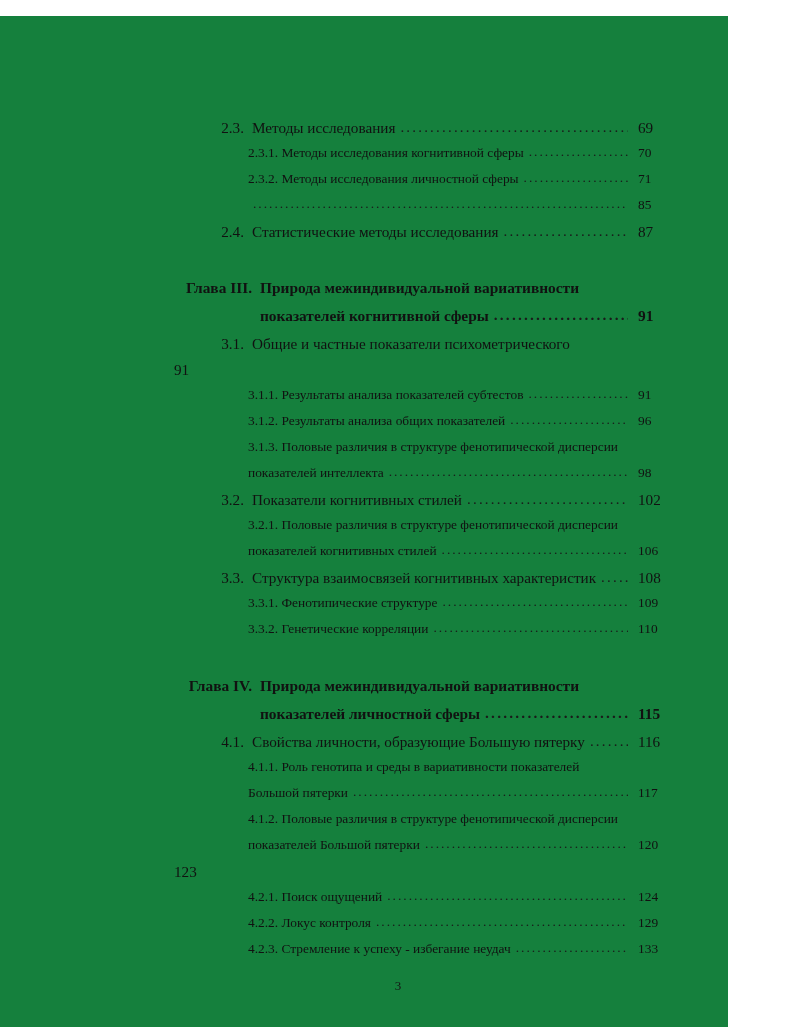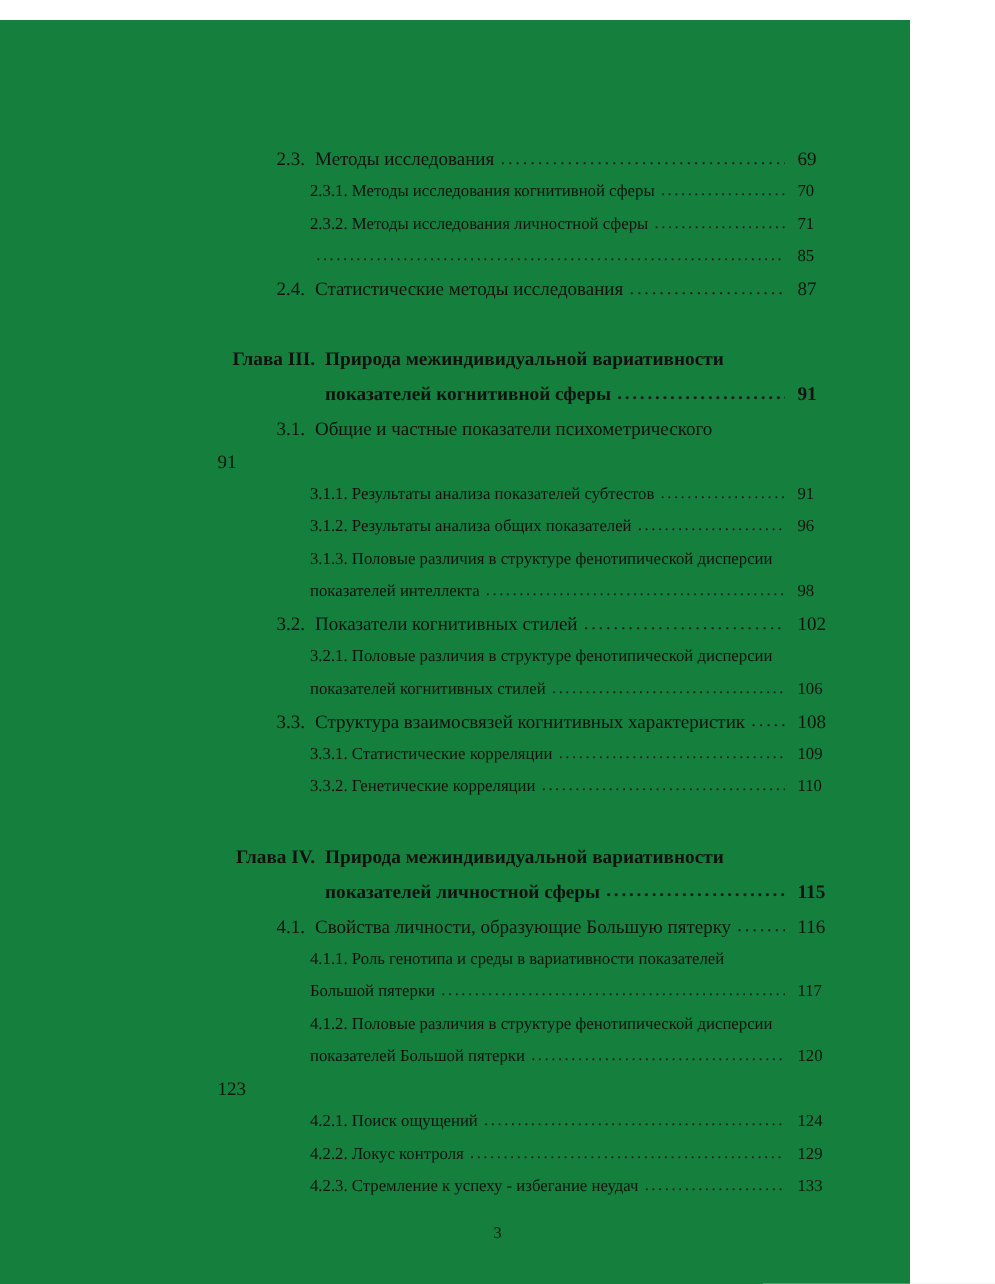--- a/index.html
+++ b/index.html
@@ -297,7 +297,7 @@
       <div class="row lvl3">
         <div class="num"></div>
         <div class="body">
-          <span class="label">3.3.1. Статистические корреляции</span>
+          <span class="label">3.3.1. Фенотипические структуре</span>
           <span class="leader">.........................................................................................</span>
         </div>
         <div class="pageno">109</div>

